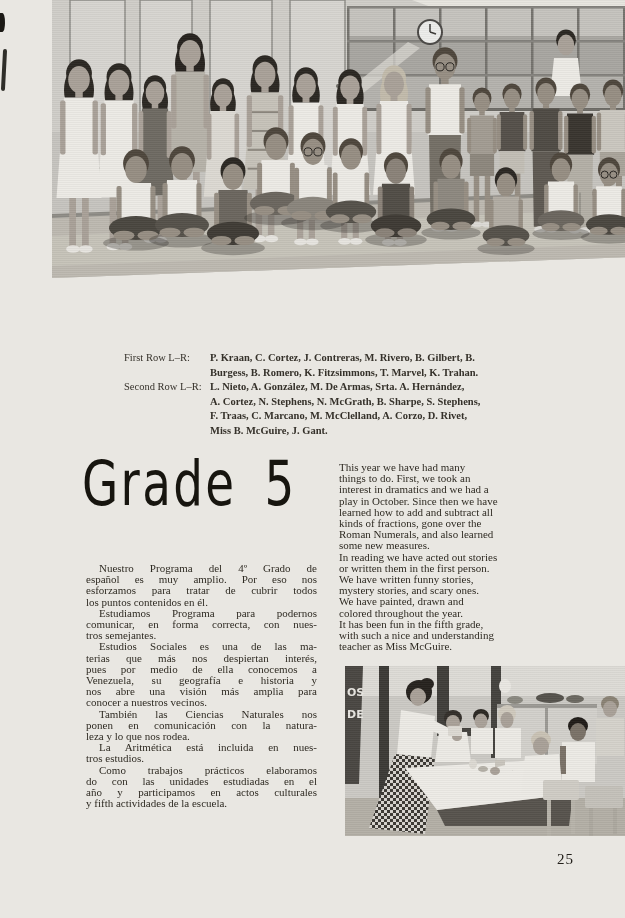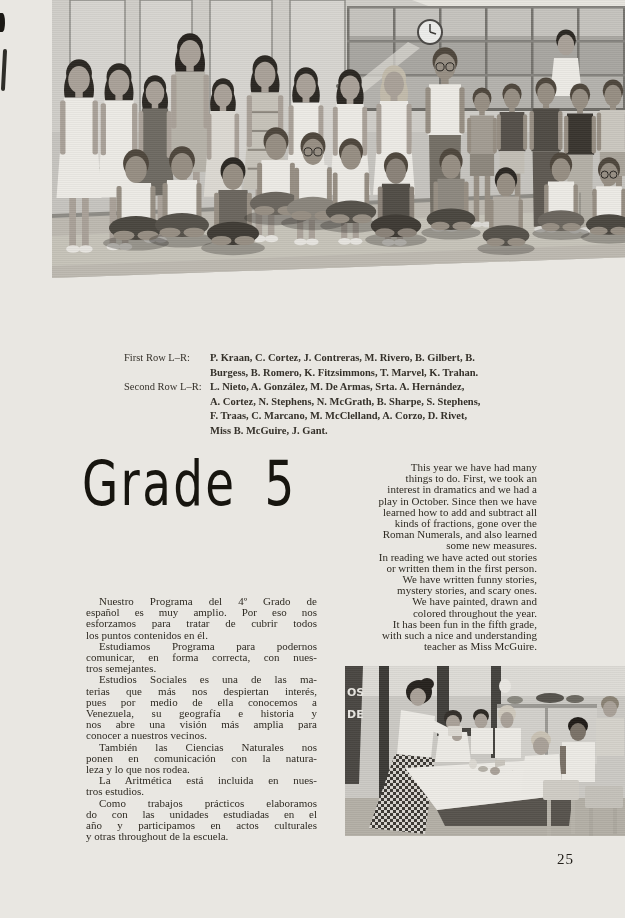--- a/index.html
+++ b/index.html
@@ -29,7 +29,7 @@
 
   .col { position:absolute; font-size:11px; line-height:11.2px; color:#2f2b23; }
   #left-col  { left:86px;  top:596px; width:231px; }
-  #right-col { left:339px; top:462px; width:198px;text-align:right; }
+  #right-col { left:339px; top:462px; width:198px; }
   #right-col .line { white-space:nowrap; }
   #left-col .line { text-align:justify; text-align-last:justify; }
   #left-col .line.last { text-align-last:left; }

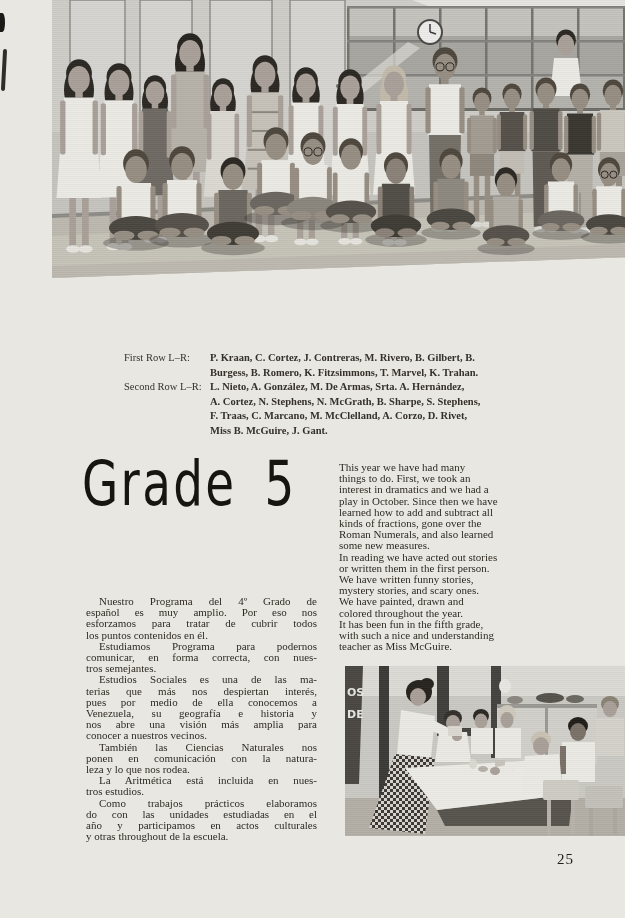--- a/index.html
+++ b/index.html
@@ -28,7 +28,7 @@
     transform:scale(0.78,1.03); transform-origin:0 0; }
 
   .col { position:absolute; font-size:11px; line-height:11.2px; color:#2f2b23; }
-  #left-col  { left:86px;  top:596px; width:231px; }
+  #left-col  { left:86px;  top:563px; width:231px; }
   #right-col { left:339px; top:462px; width:198px; }
   #right-col .line { white-space:nowrap; }
   #left-col .line { text-align:justify; text-align-last:justify; }

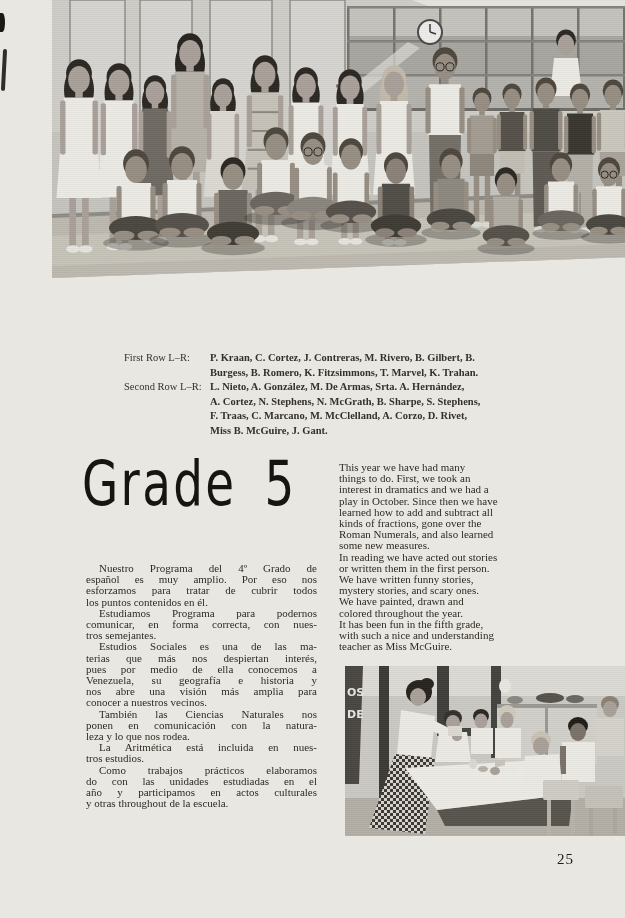--- a/index.html
+++ b/index.html
@@ -449,7 +449,7 @@
       <div class="line first">Como trabajos prácticos elaboramos</div>
       <div class="line">do con las unidades estudiadas en el</div>
       <div class="line">año y participamos en actos culturales</div>
-      <div class="line last">y otras throughout de la escuela.</div>
+      <div class="line last">y fifth actividades de la escuela.</div>
     </div>
   </div>
 

